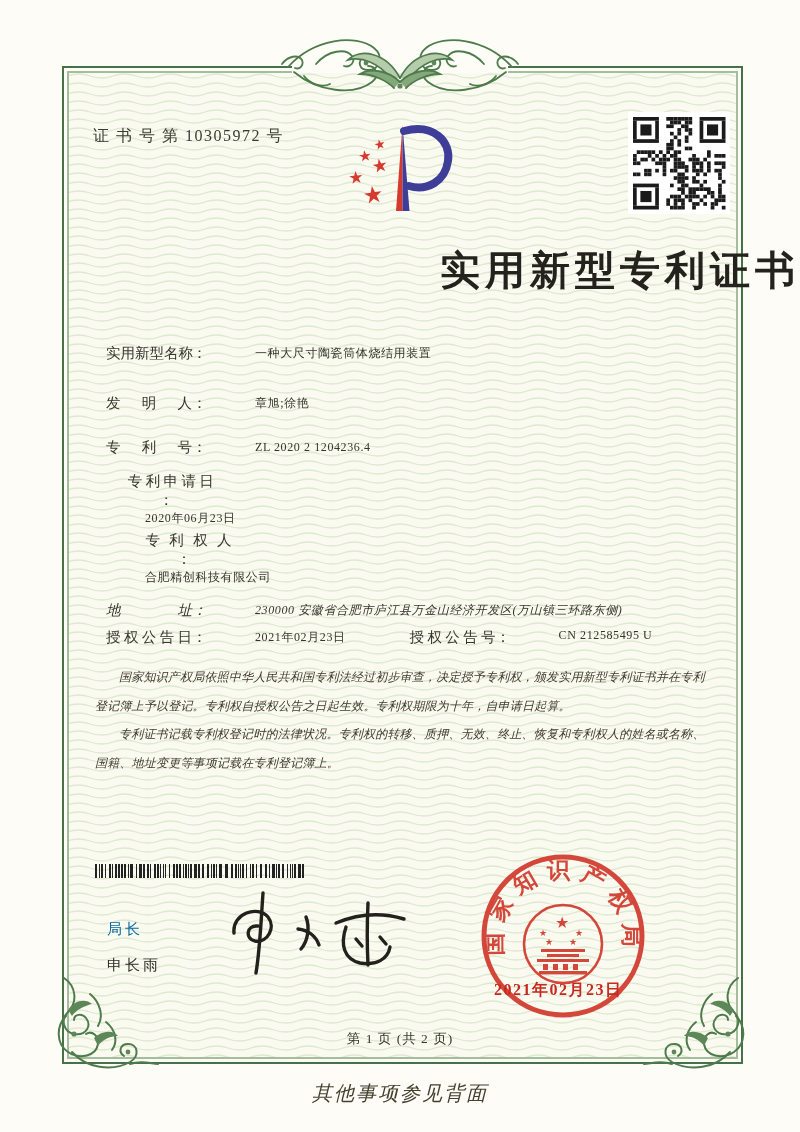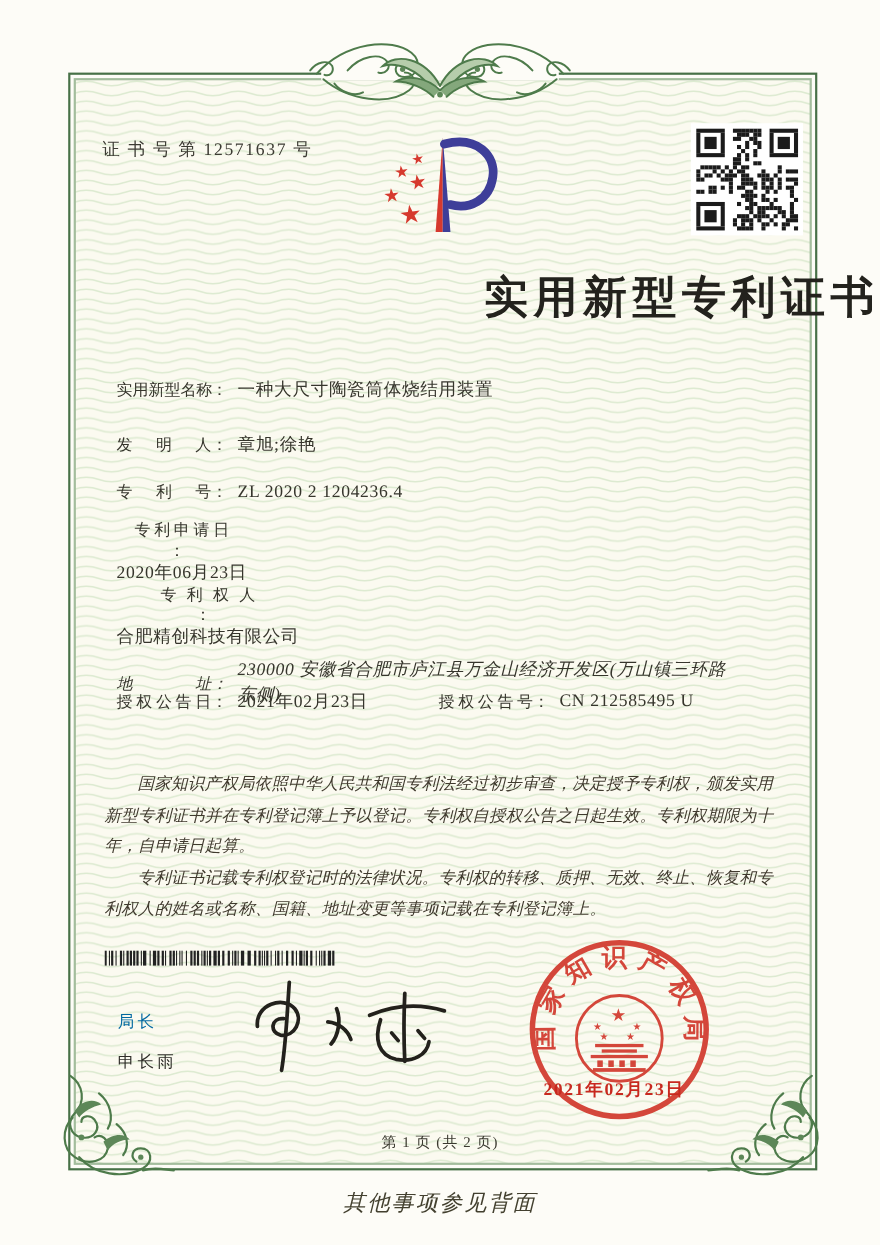--- a/index.html
+++ b/index.html
@@ -135,7 +135,7 @@
     </g>
   </svg>
 
-  <div class="cert-no">证 书 号 第 12571637 号</div>
+  <div class="cert-no">证 书 号 第 10305972 号</div>
 
   <svg class="logo" width="132" height="115" viewBox="0 0 132 115">
     <g fill="#d6392e" font-family="'DejaVu Sans',sans-serif">

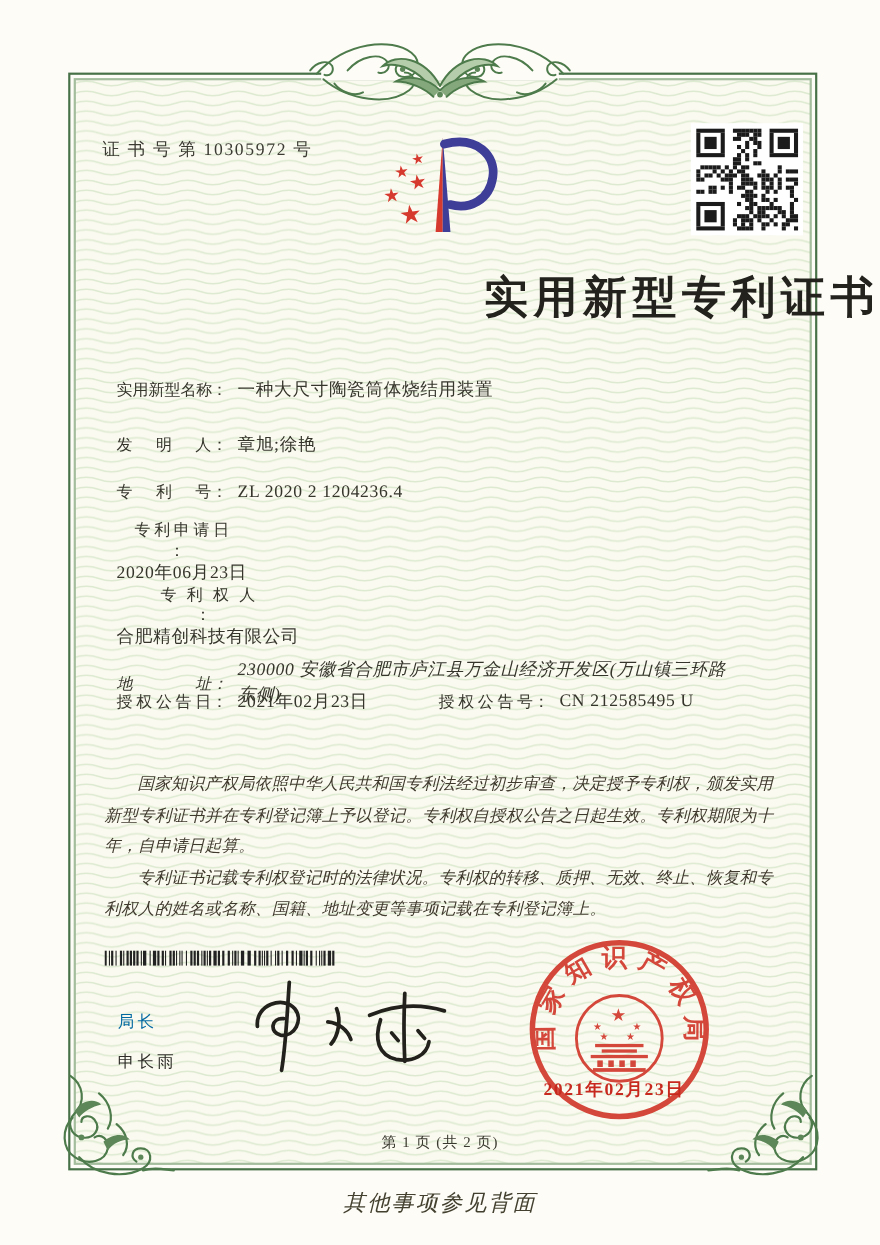--- a/index.html
+++ b/index.html
@@ -34,7 +34,7 @@
   .frow .lab { display:inline-block; width:86px; text-align:justify; text-align-last:justify;
                font-size:14.5px; letter-spacing:0; }
   .frow .colon { font-size:15px; margin-right:9px; }
-  .frow .val { font-size:16px; letter-spacing:0.6px; white-space:normal; }
+  .frow .val { font-size:12px; letter-spacing:0.6px; white-space:normal;margin-left:39px; }
   .r1{top:344px;} .r2{top:394px;} .r3{top:438px;} .r4{top:472px;flex-direction:column;} .r5{top:531px;flex-direction:column;}
   .r6{top:599px;font-style:italic;} .r6 .val{ width:456px; line-height:22px; }
   .r7{top:628px;}

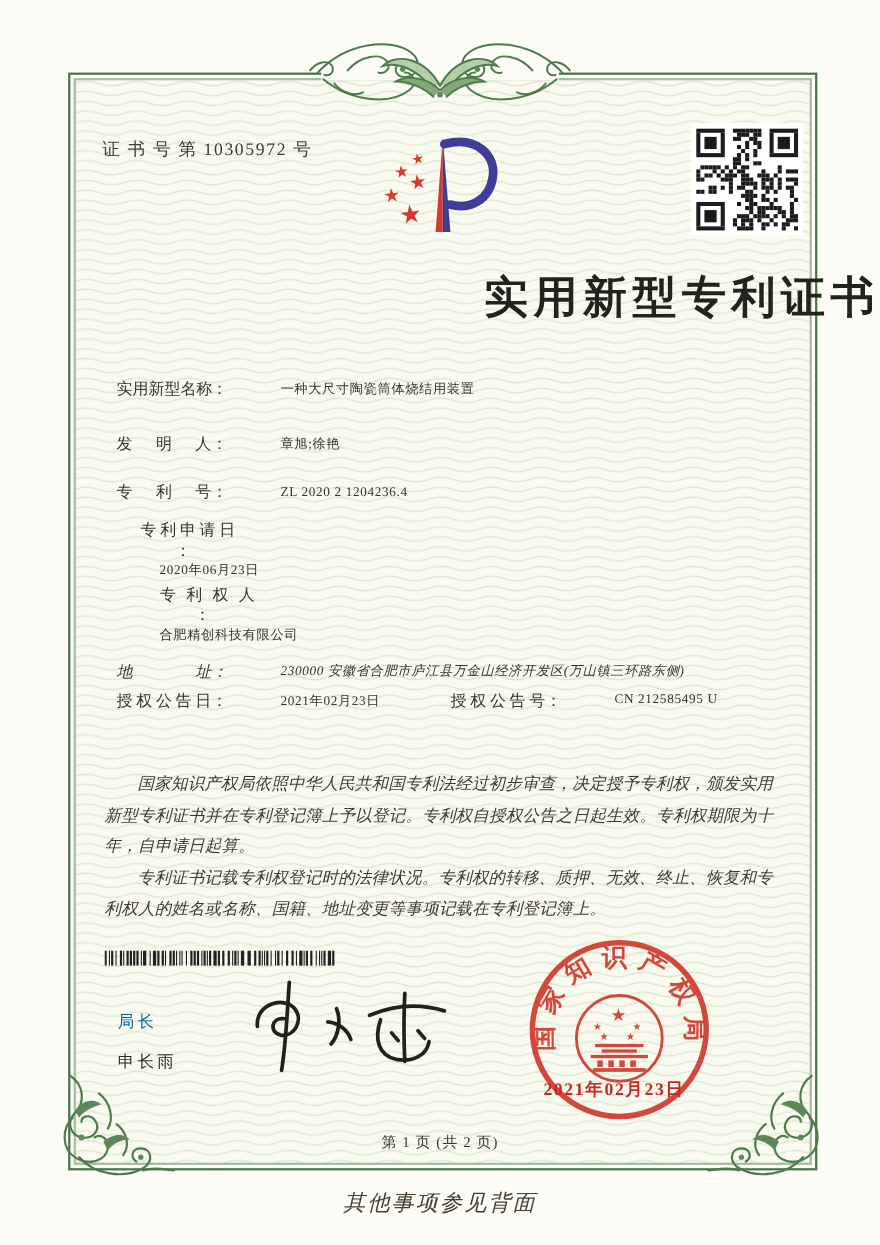--- a/index.html
+++ b/index.html
@@ -41,8 +41,8 @@
   .r7 .pair2 { display:flex; margin-left:64px; }
 
   
-  .body-text { position:absolute; left:95px; top:663px; width:614px; font-size:15px;
-               font-style:italic; color:#403a2e; line-height:28.6px; letter-spacing:0.2px;margin-top:36px; }
+  .body-text { position:absolute; left:95px; top:663px; width:614px; font-size:12px;
+               font-style:italic; color:#403a2e; line-height:28.6px; letter-spacing:0.2px; }
   .body-text p { text-indent:2em; }
 
   

